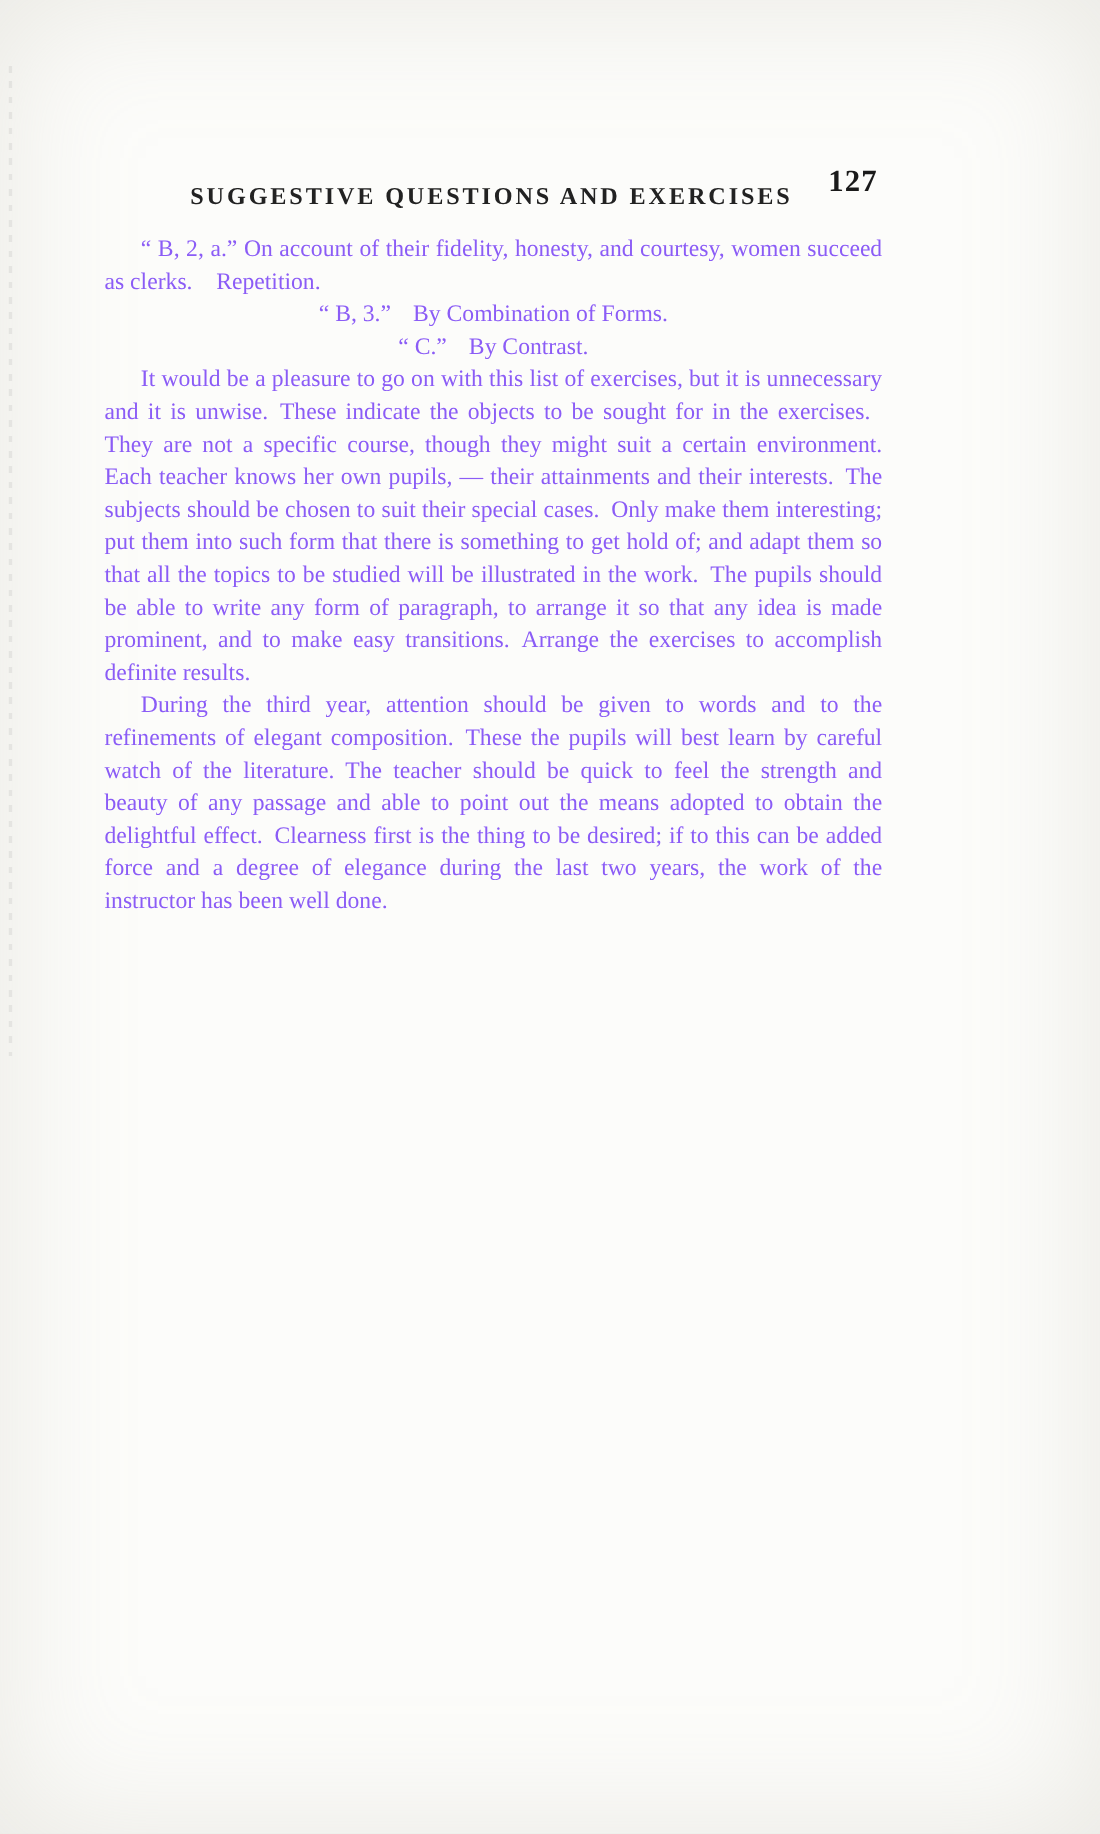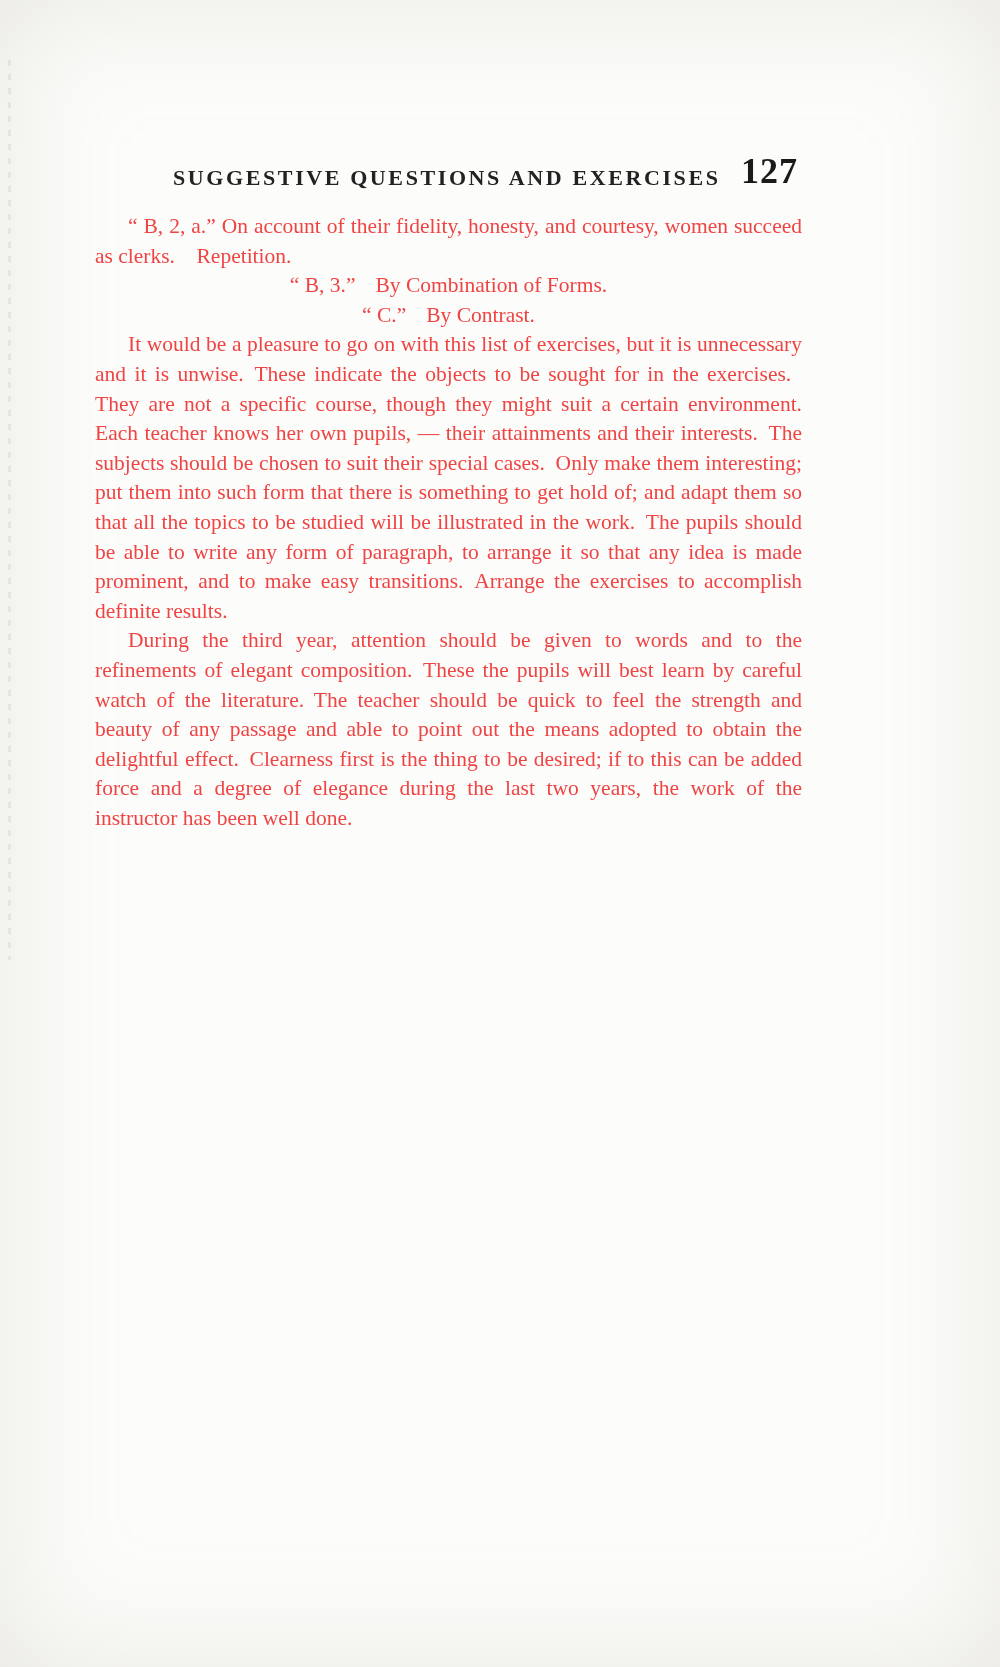--- a/index.html
+++ b/index.html
@@ -42,7 +42,7 @@
     position: absolute;
     right: 4px;
     top: 0;
-    font-size: 36px;
+    font-size: 28px;
     font-weight: bold;
     letter-spacing: 1px;
     color: #1a1a1a;

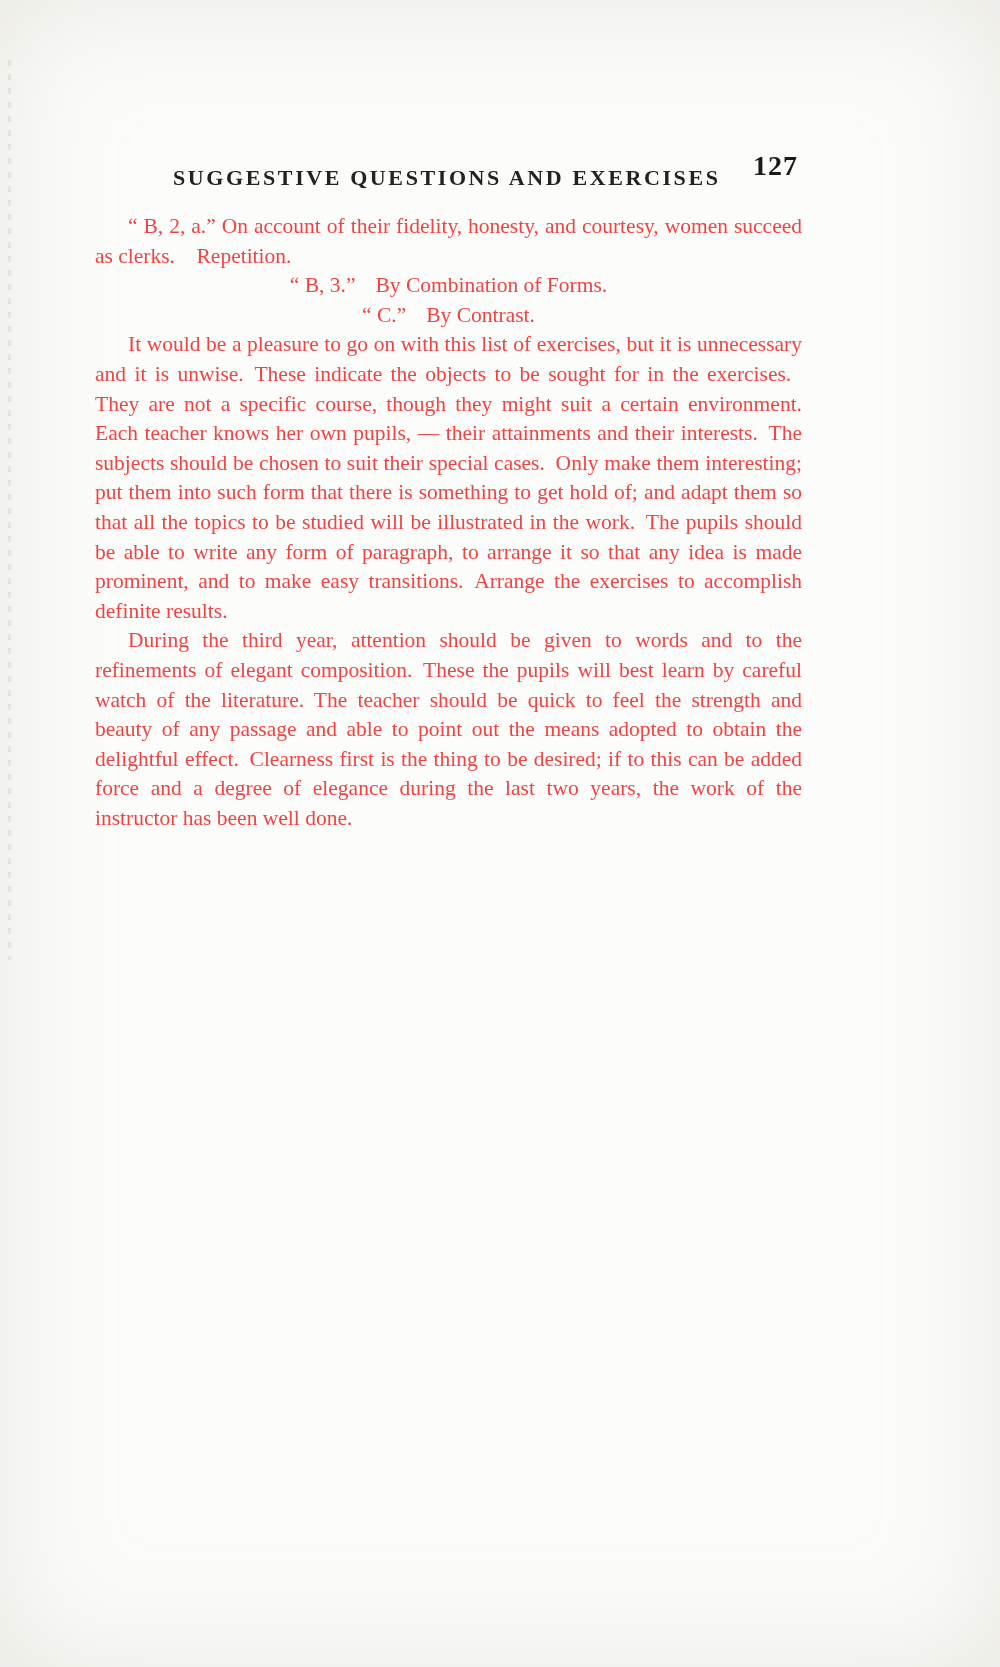--- a/index.html
+++ b/index.html
@@ -55,7 +55,7 @@
     font-size: 21.5px;
     line-height: 29.6px;
     text-align: justify;
-    color: #ef4444;
+    color: #8b5cf6;
   }
   .text-block p {
     margin: 0;

